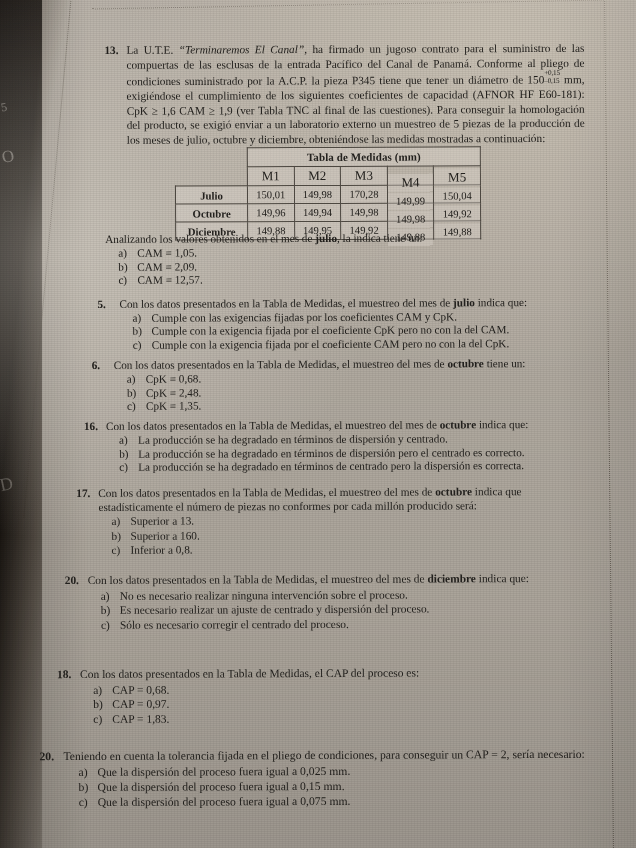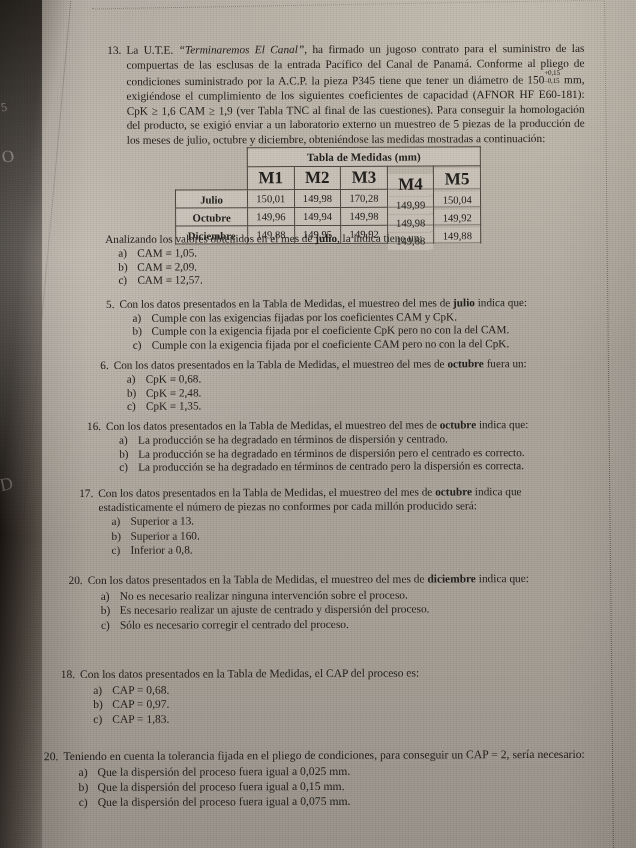--- a/index.html
+++ b/index.html
@@ -104,8 +104,8 @@
   }
   .qnum {
     flex: 0 0 auto;
-    font-weight: 400;
-    text-align: right;
+    font-weight: 700;
+    text-align: left;
     margin-right: 5px;
   }
   .qbody { flex: 1 1 auto; }

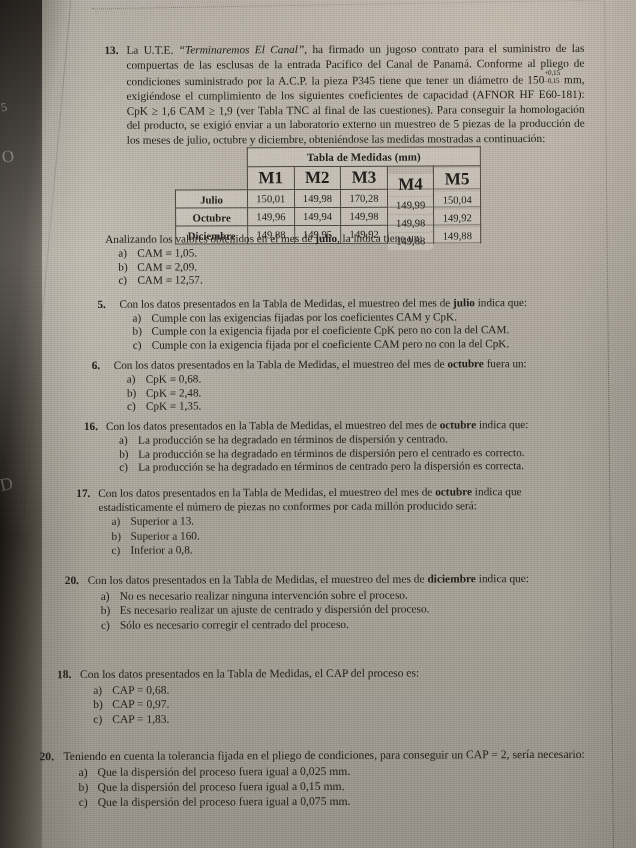--- a/index.html
+++ b/index.html
@@ -171,7 +171,7 @@
     letter-spacing: .1px;
     height: 16px;
   }
-  table.meas th.colh { font-weight: 700; font-size: 17px; text-align: center; }
+  table.meas th.colh { font-weight: 400; font-size: 13px; text-align: center; }
   table.meas td.rowh { font-weight: 700; font-size: 10.8px; border-left: 1px solid #4c4740; }
   table.meas td.corner { border: none; background: transparent; }
   

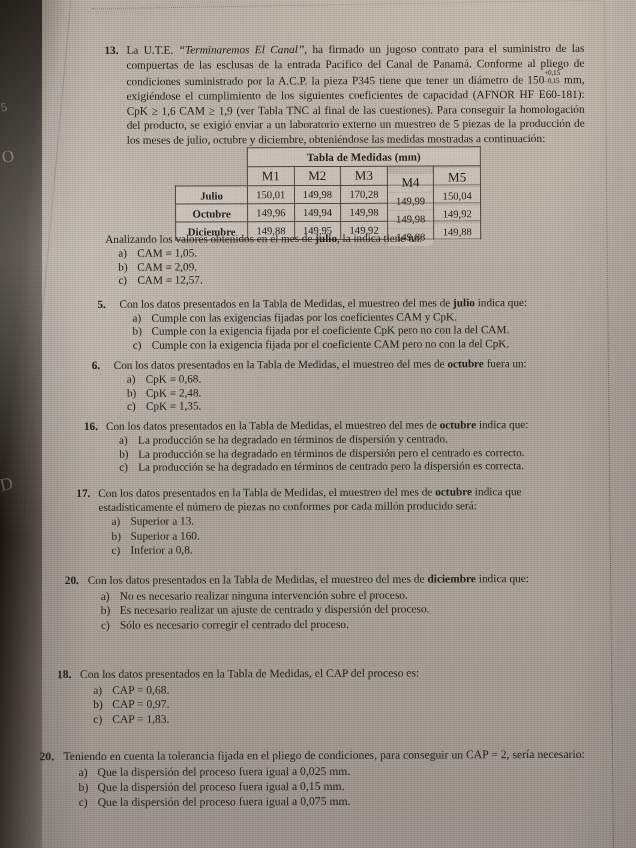--- a/index.html
+++ b/index.html
@@ -324,7 +324,7 @@
   <div class="q" id="q15">
     <div class="qnum">6.</div>
     <div class="qbody">
-      <p class="stem"><span>Con los datos presentados en la Tabla de Medidas, el muestreo del mes de </span><b>octubre</b><span> fuera un:</span></p>
+      <p class="stem"><span>Con los datos presentados en la Tabla de Medidas, el muestreo del mes de </span><b>octubre</b><span> tiene un:</span></p>
       <ol class="opts">
         <li>
           <span class="olab">a)</span>

